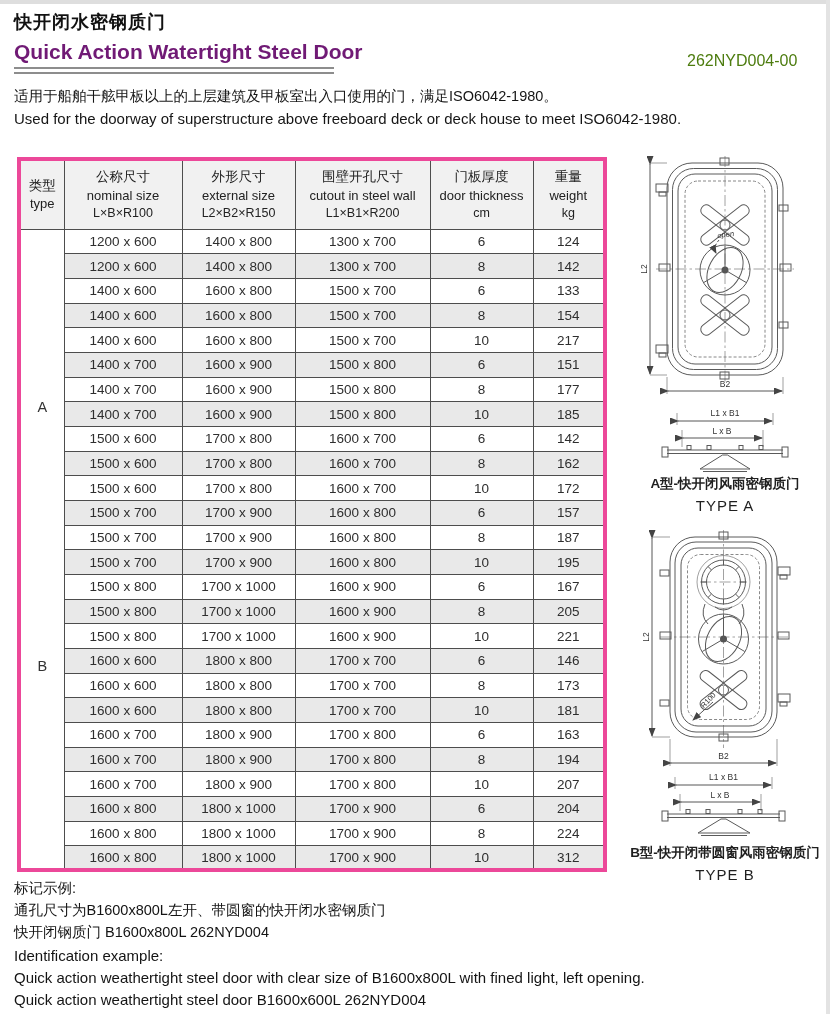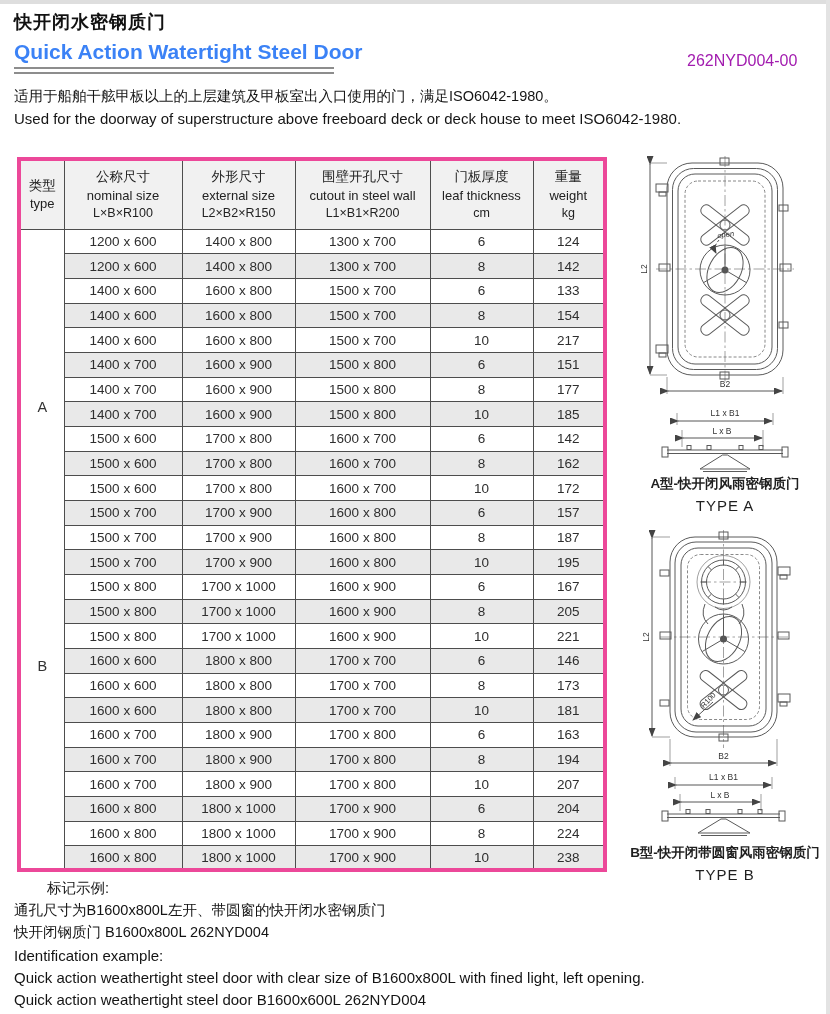--- a/index.html
+++ b/index.html
@@ -13,7 +13,7 @@
 
   
   .title-zh{position:absolute;left:14px;top:10px;font-size:18px;font-weight:bold;letter-spacing:1px;color:#111;text-align:center;}
-  .title-en{position:absolute;left:14px;top:40px;font-size:21px;font-weight:bold;color:#3b82f6;}
+  .title-en{position:absolute;left:14px;top:40px;font-size:21px;font-weight:bold;color:#701a75;}
   .double-rule{position:absolute;left:14px;top:67px;width:320px;height:3px;
     border-top:2px solid #8d8d8d;border-bottom:2px solid #8d8d8d;}
   .doc-number{position:absolute;left:687px;top:52px;font-size:16px;color:#a21caf;}

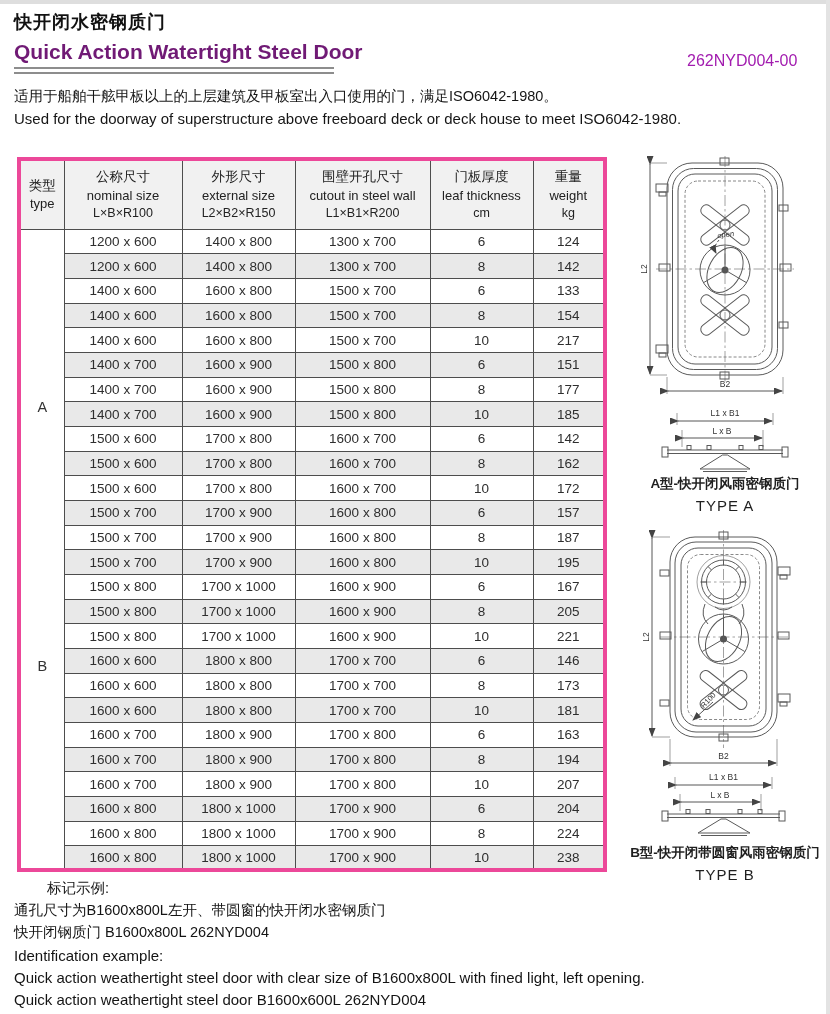--- a/index.html
+++ b/index.html
@@ -16,7 +16,7 @@
   .title-en{position:absolute;left:14px;top:40px;font-size:21px;font-weight:bold;color:#701a75;}
   .double-rule{position:absolute;left:14px;top:67px;width:320px;height:3px;
     border-top:2px solid #8d8d8d;border-bottom:2px solid #8d8d8d;}
-  .doc-number{position:absolute;left:687px;top:52px;font-size:16px;color:#a21caf;}
+  .doc-number{position:absolute;left:687px;top:52px;font-size:16px;color:#4d7c0f;}
   .desc-zh{position:absolute;left:14px;top:87px;font-size:14.5px;color:#151515;}
   .desc-en{position:absolute;left:14px;top:110px;font-size:15px;color:#151515;}
 

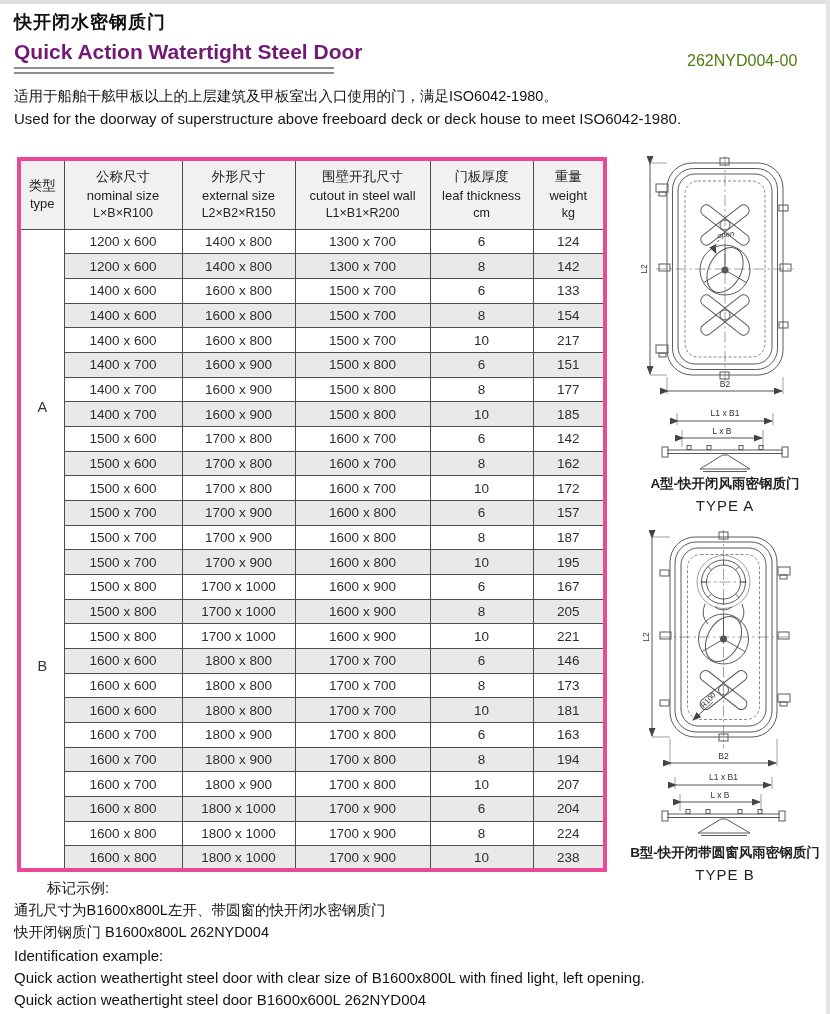--- a/index.html
+++ b/index.html
@@ -114,7 +114,7 @@
         </th>
         <th>
           <div class="h-zh">门板厚度</div>
-          <div class="h-en">leaf thickness</div>
+          <div class="h-en">door thickness</div>
           <div class="h-sub">cm</div>
         </th>
         <th>

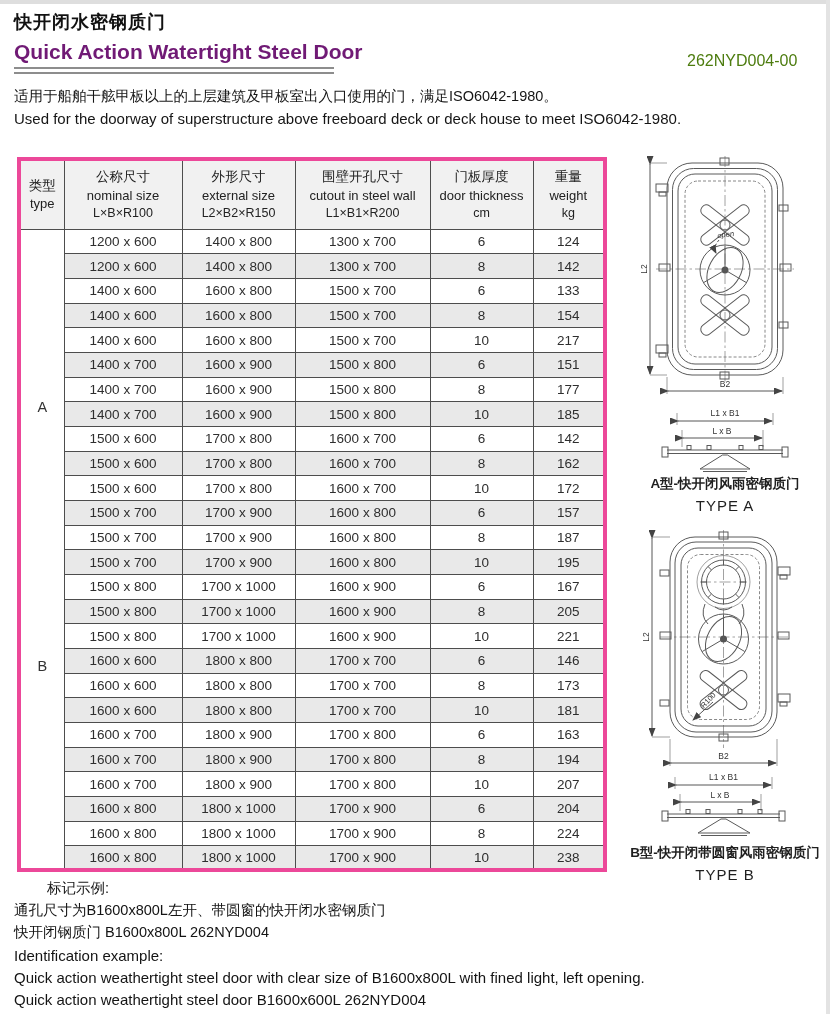--- a/index.html
+++ b/index.html
@@ -309,7 +309,7 @@
         <td>1800 x 1000</td>
         <td>1700 x 900</td>
         <td>10</td>
-        <td>238</td>
+        <td>312</td>
       </tr>
     </tbody>
 </table>

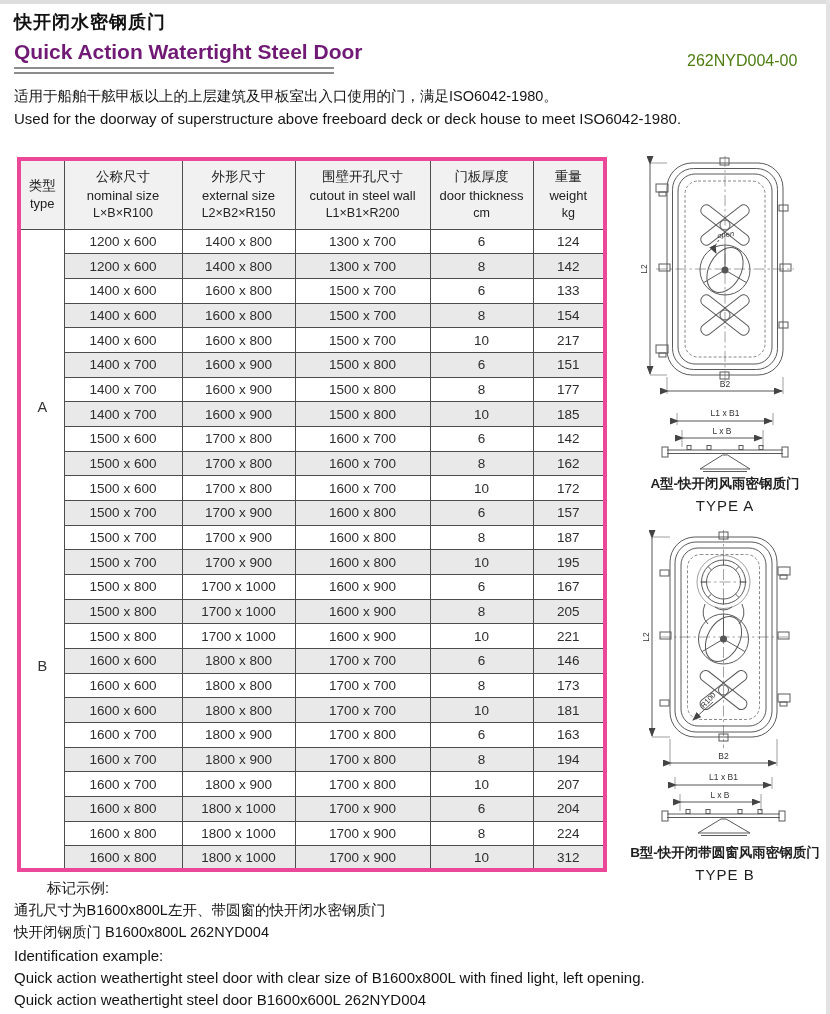--- a/index.html
+++ b/index.html
@@ -58,7 +58,7 @@
   .footer-line{position:absolute;left:14px;white-space:nowrap;color:#141414;}
   .f-zh{font-size:14.5px;}
   .f-en{font-size:15px;}
-  .fl1{top:879px;margin-left:33px;} .fl2{top:901px;} .fl3{top:923px;}
+  .fl1{top:879px;} .fl2{top:901px;} .fl3{top:923px;}
   .fl4{top:947px;} .fl5{top:969px;} .fl6{top:991px;}
 
   

